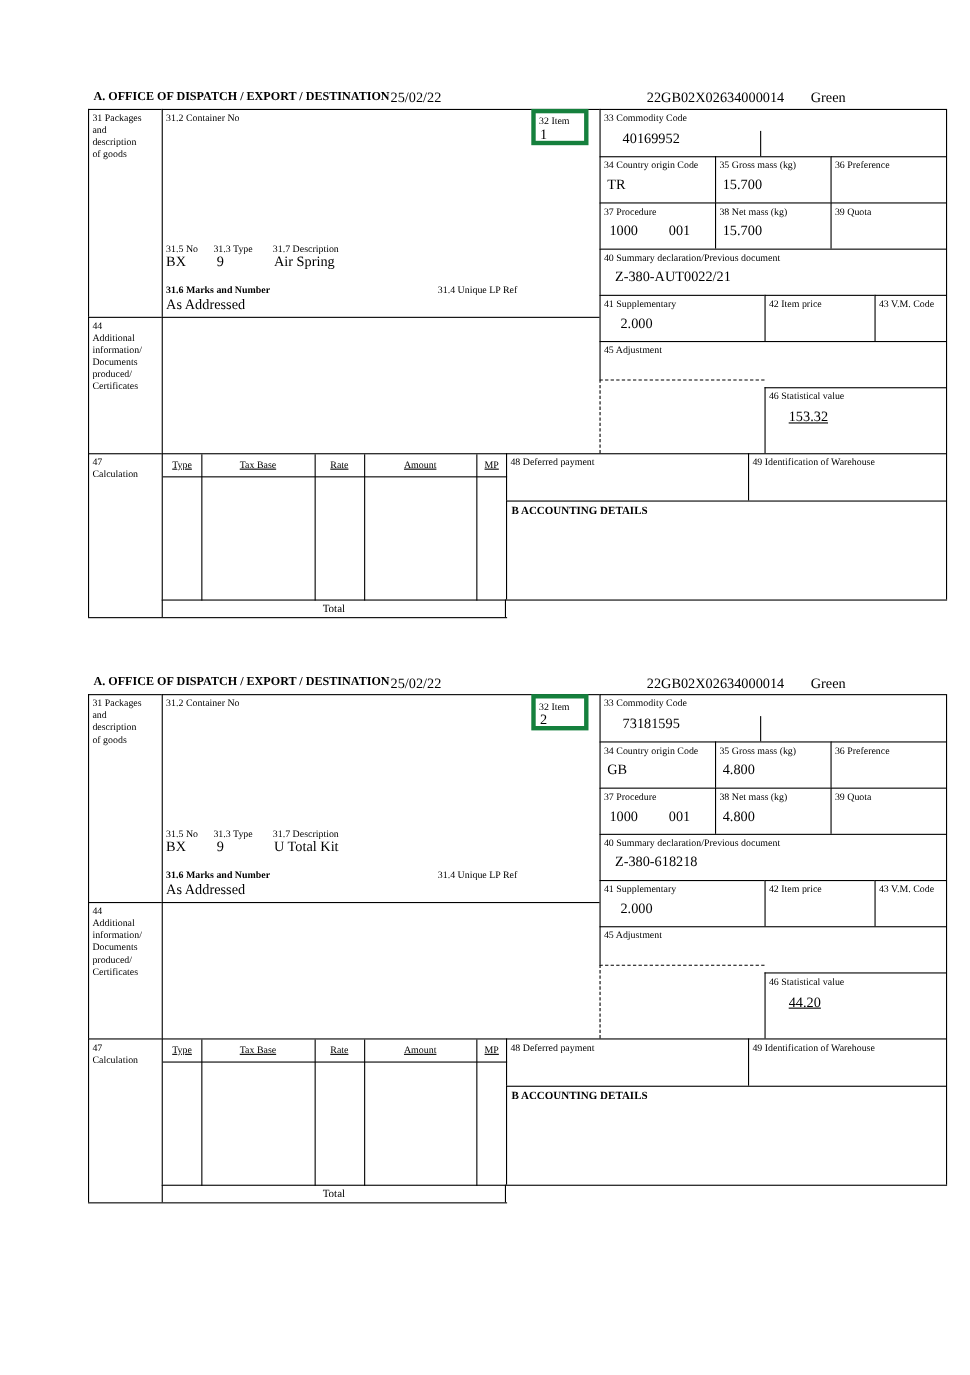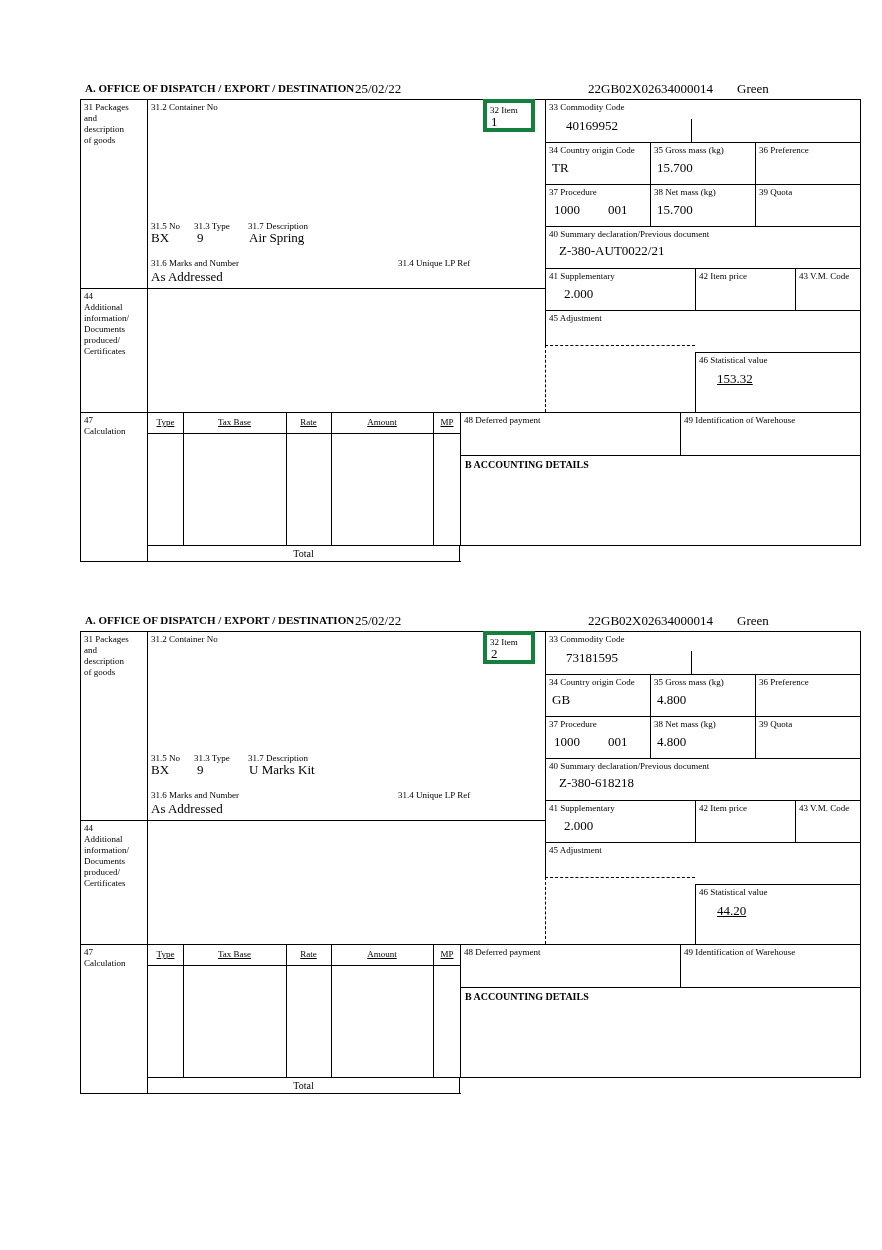--- a/index.html
+++ b/index.html
@@ -53,7 +53,7 @@
   
   .l-315{left:3px;top:121px;} .l-313{left:46px;top:121px;} .l-317{left:100px;top:121px;}
   .v-pkgno{left:3px;top:131px;} .v-pkgtype{left:49px;top:131px;} .v-desc{left:101px;top:131px;}
-  .l-316{left:3px;top:158px;} .l-314{left:250px;top:158px;}
+  .l-316{left:3px;top:158px;font-weight:bold;} .l-314{left:250px;top:158px;}
   .v-marks{left:3px;top:170px;}
   
   .v-33{left:20px;top:19px;} .v-std{left:6px;top:18px;}

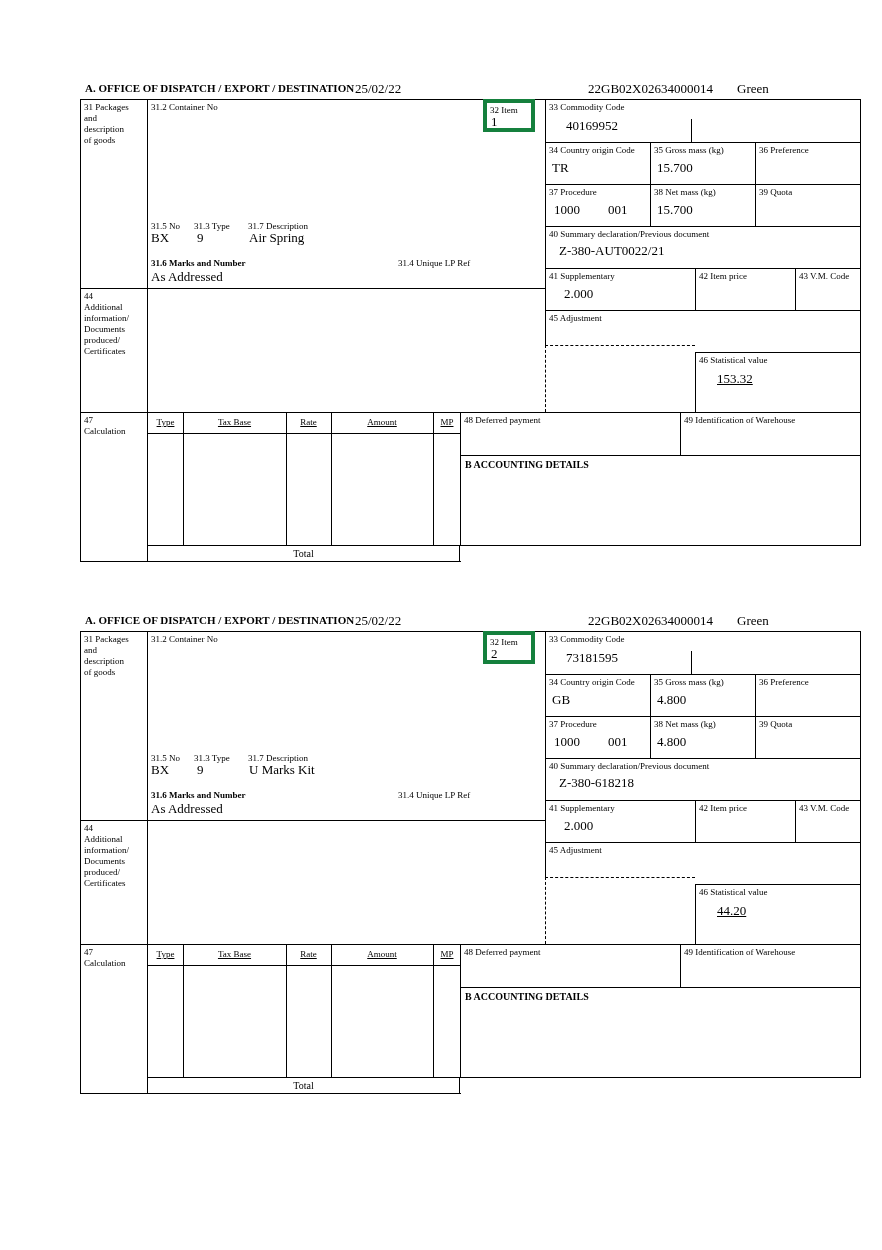--- a/index.html
+++ b/index.html
@@ -220,7 +220,7 @@
     <div class="lbl l-317">31.7 Description</div>
     <div class="val v-pkgno">BX</div>
     <div class="val v-pkgtype">9</div>
-    <div class="val v-desc">U Marks Kit</div>
+    <div class="val v-desc">U Total Kit</div>
     <div class="lbl l-316">31.6 Marks and Number</div>
     <div class="lbl l-314">31.4 Unique LP Ref</div>
     <div class="val v-marks">As Addressed</div>

